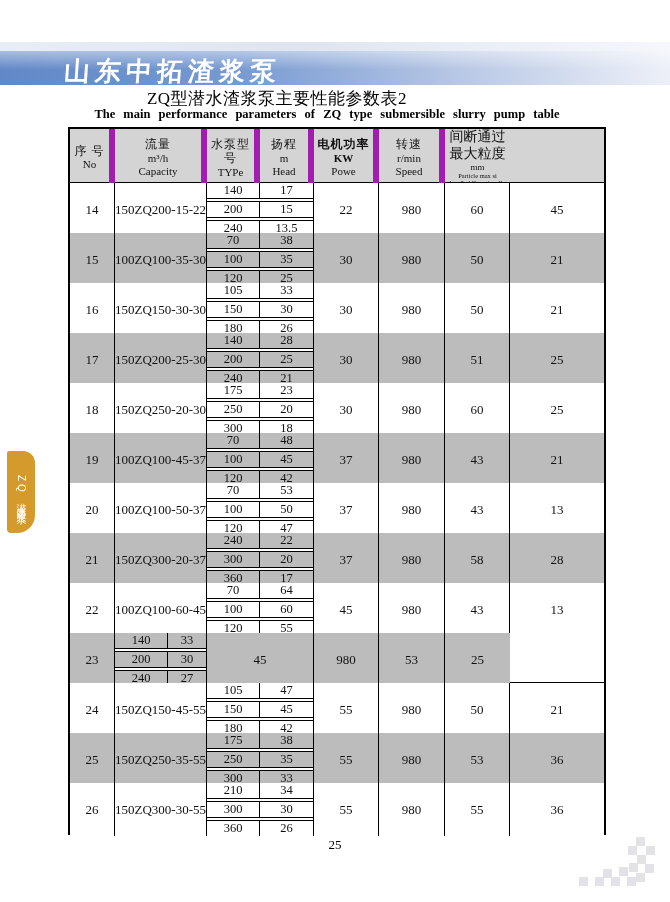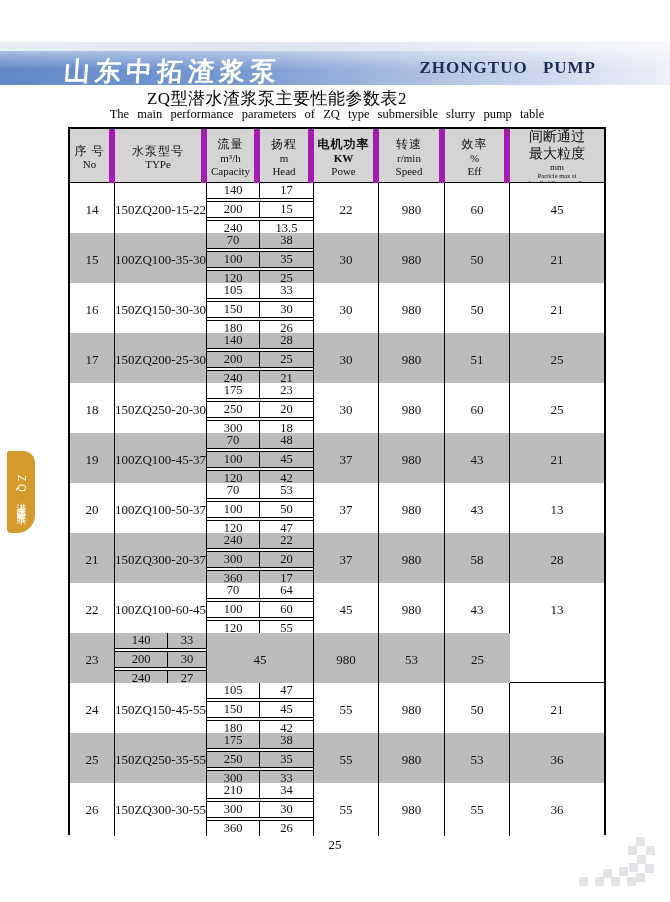--- a/index.html
+++ b/index.html
@@ -110,7 +110,6 @@
 <div class="band-strip"></div>
 <div class="band">
   <div class="logo">山东中拓渣浆泵</div>
-  <div class="brand">ZHONGTUO  PUMP</div>
 </div>
 
 <div class="title">ZQ型潜水渣浆泵主要性能参数表2</div>

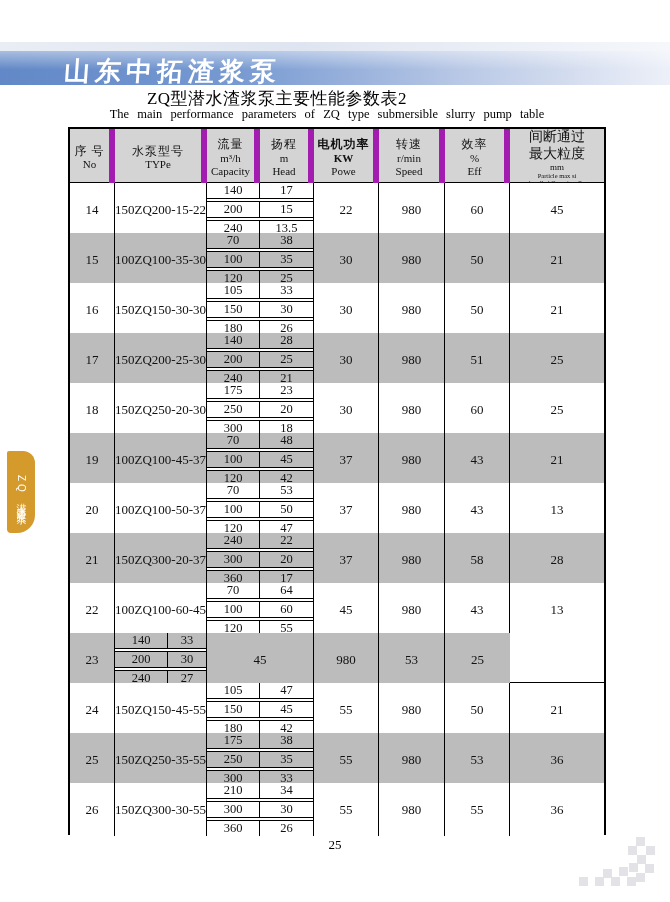--- a/index.html
+++ b/index.html
@@ -38,7 +38,7 @@
   }
   .subtitle{
     position:absolute;left:0;top:107px;width:654px;text-align:center;
-    font-size:12.5px;font-weight:400;color:#000;word-spacing:5px;
+    font-size:12.5px;font-weight:700;color:#000;word-spacing:5px;
   }
   
   .tbl{

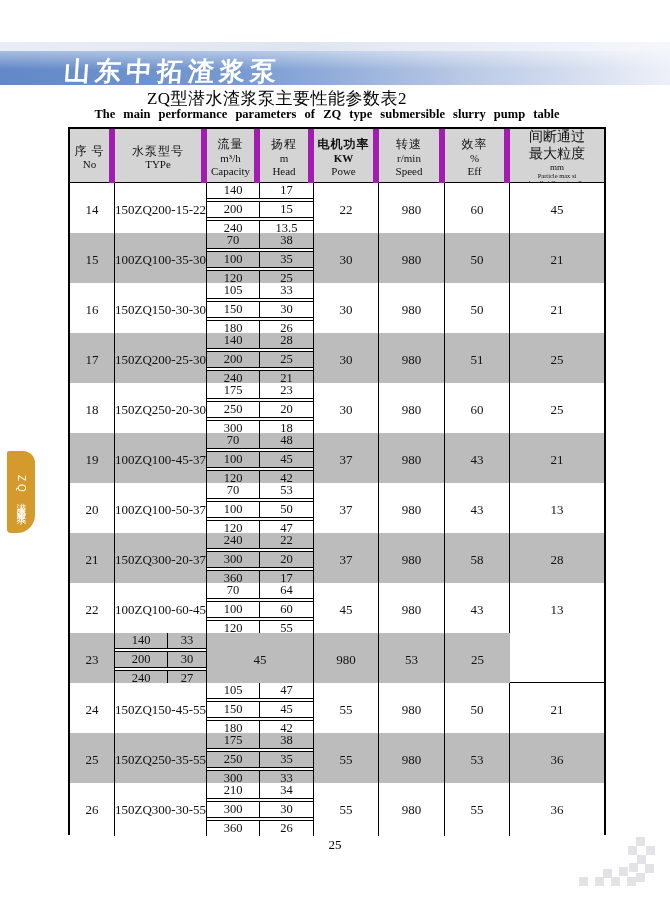--- a/index.html
+++ b/index.html
@@ -122,13 +122,13 @@
       <span class="en">No</span>
     </div>
     <div class="th">
-      <span class="zh">水泵型号</span>
-      <span class="en">TYPe</span>
-    </div>
-    <div class="th">
       <span class="zh">流量</span>
       <span class="unit">m³/h</span>
       <span class="en">Capacity</span>
+    </div>
+    <div class="th">
+      <span class="zh">水泵型号</span>
+      <span class="en">TYPe</span>
     </div>
     <div class="th">
       <span class="zh">扬程</span>

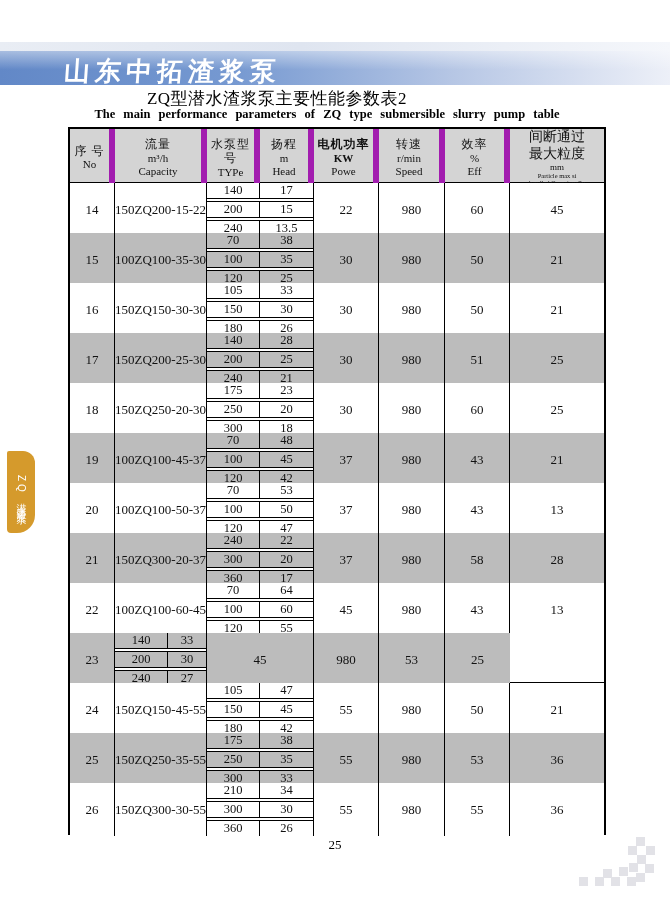--- a/index.html
+++ b/index.html
@@ -144,11 +144,6 @@
       <span class="zh">转速</span>
       <span class="unit">r/min</span>
       <span class="en">Speed</span>
-    </div>
-    <div class="th">
-      <span class="zh">效率</span>
-      <span class="unit">%</span>
-      <span class="en">Eff</span>
     </div>
     <div class="th">
       <span class="zh-sm">间断通过</span>

